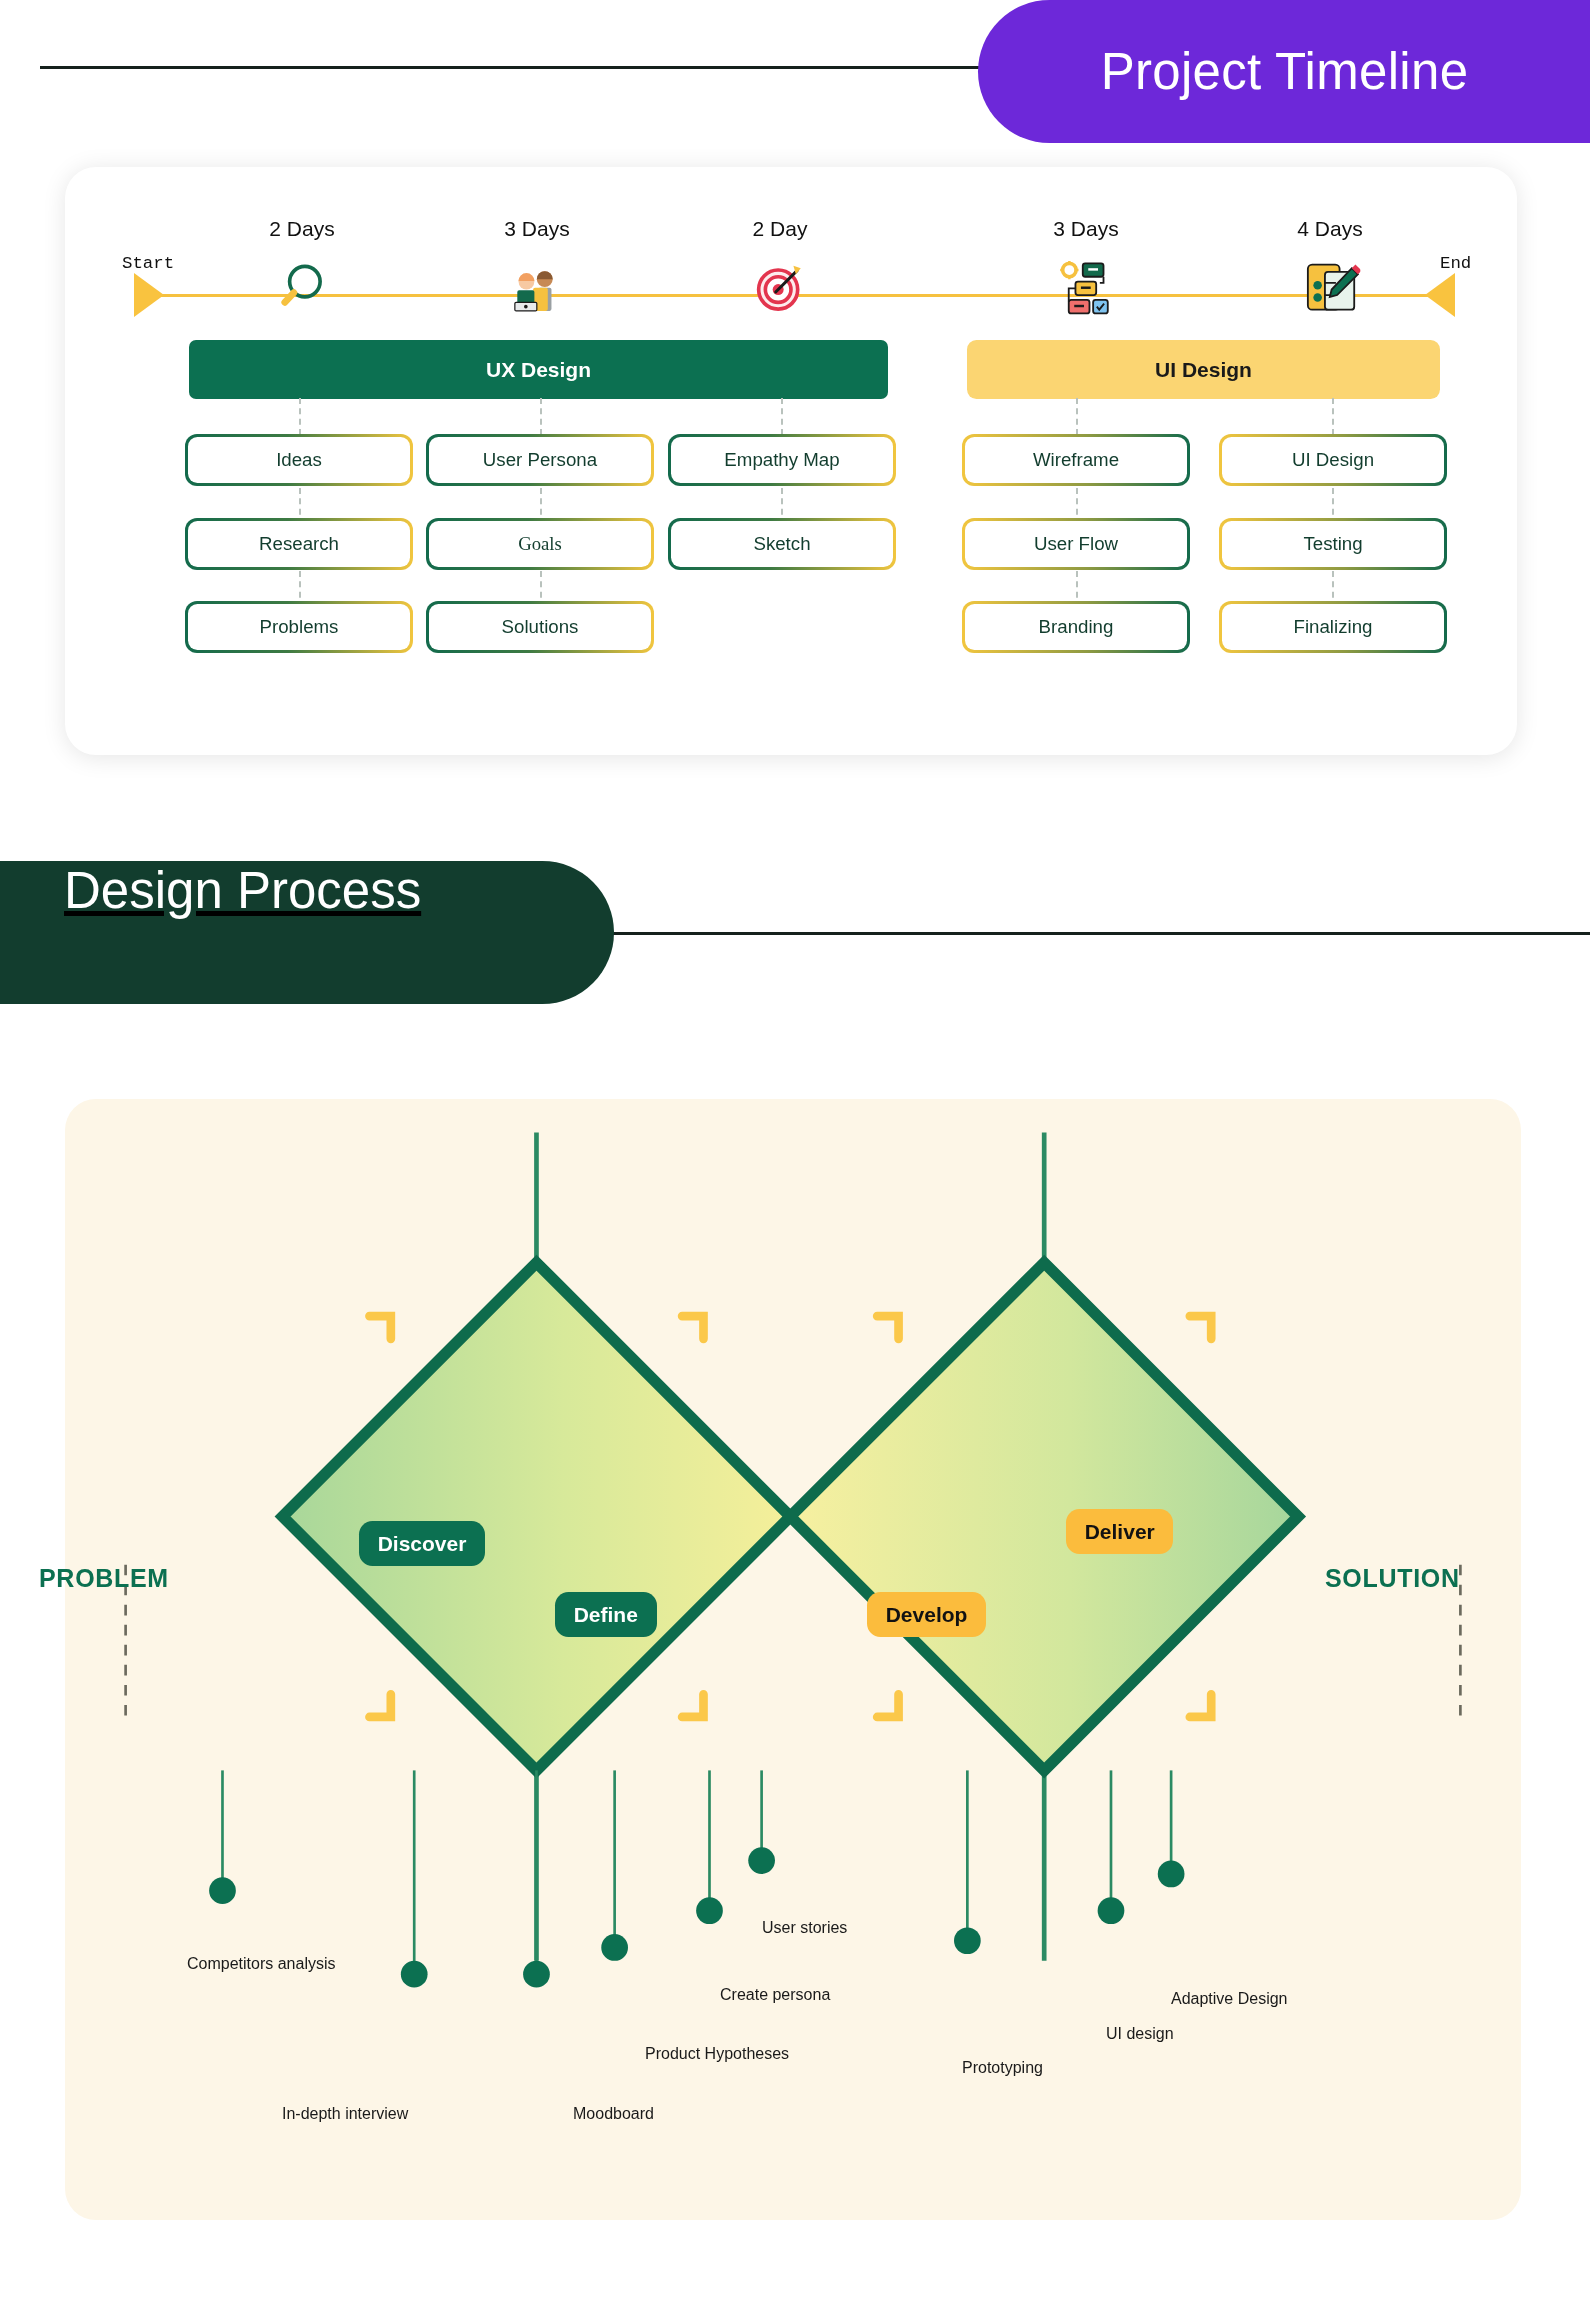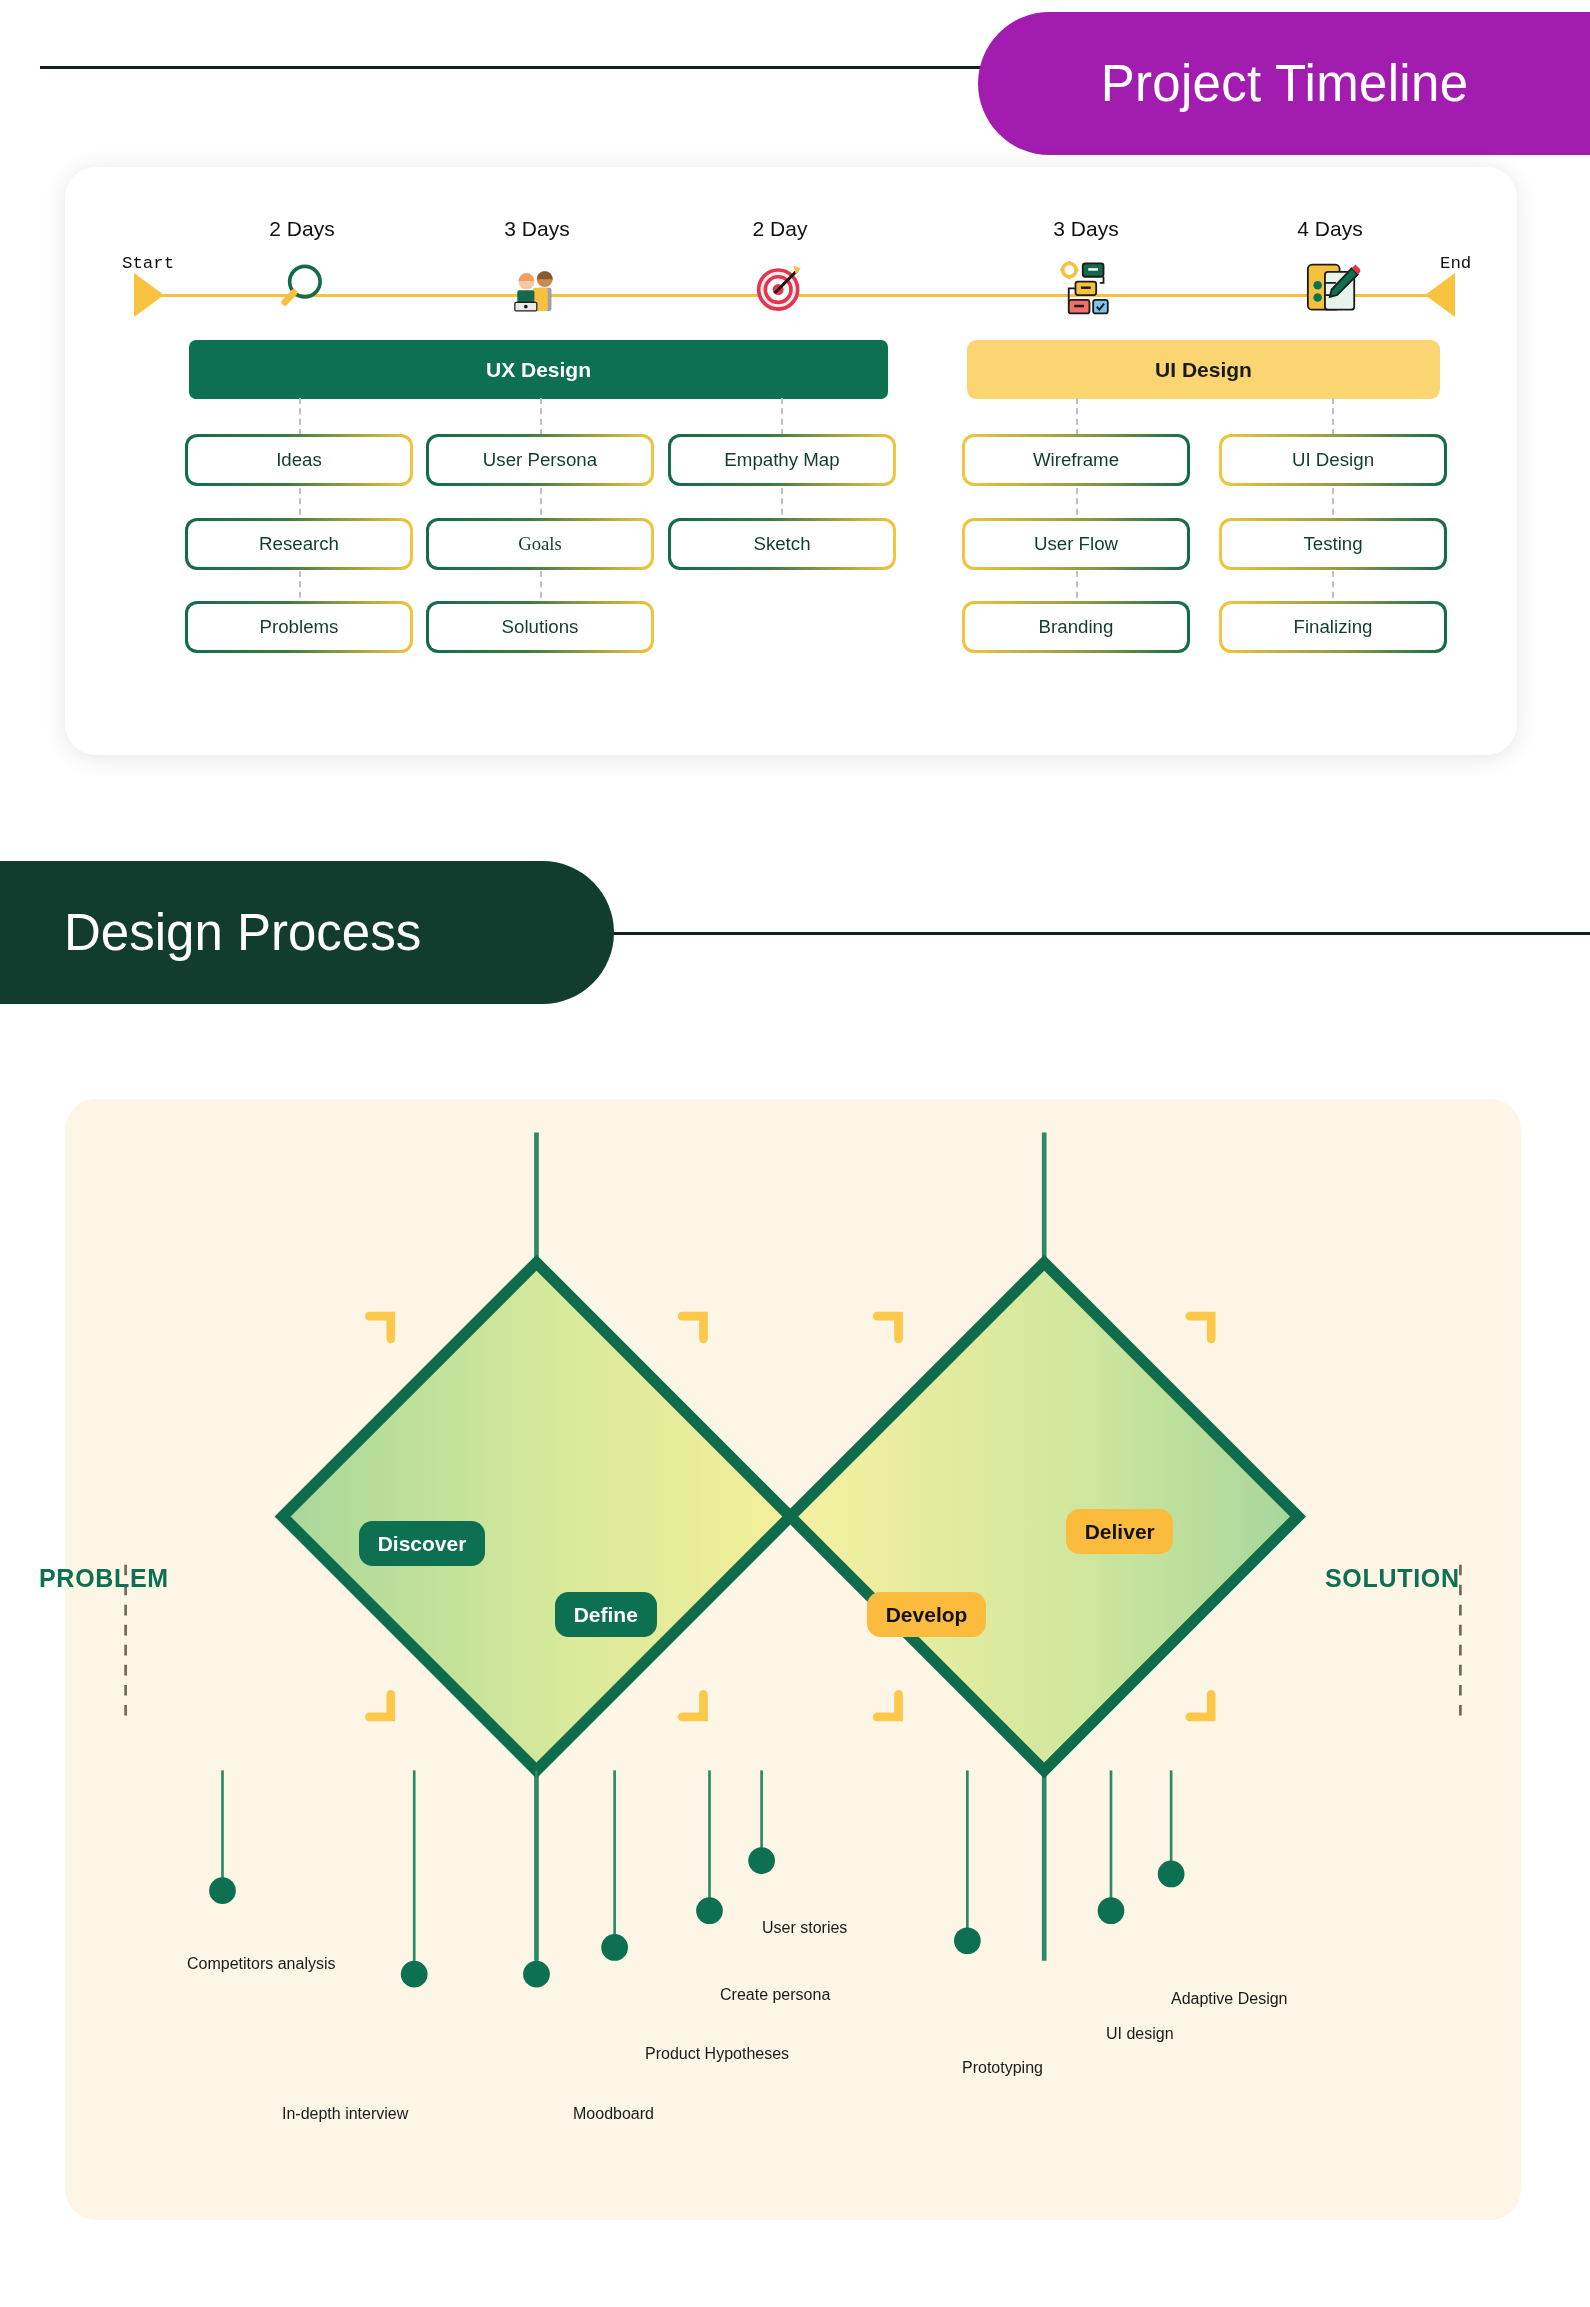--- a/index.html
+++ b/index.html
@@ -18,8 +18,8 @@
     background:#16211d;
   }
   .hdr1-pill{
-    position:absolute;left:978px;top:12px;width:613px;height:143px;
-    background:#a21caf;
+    position:absolute;left:978px;top:0;width:613px;height:143px;
+    background:#6d28d9;
     border-top-left-radius:74px;border-bottom-left-radius:74px;
     display:flex;align-items:center;justify-content:center;
   }

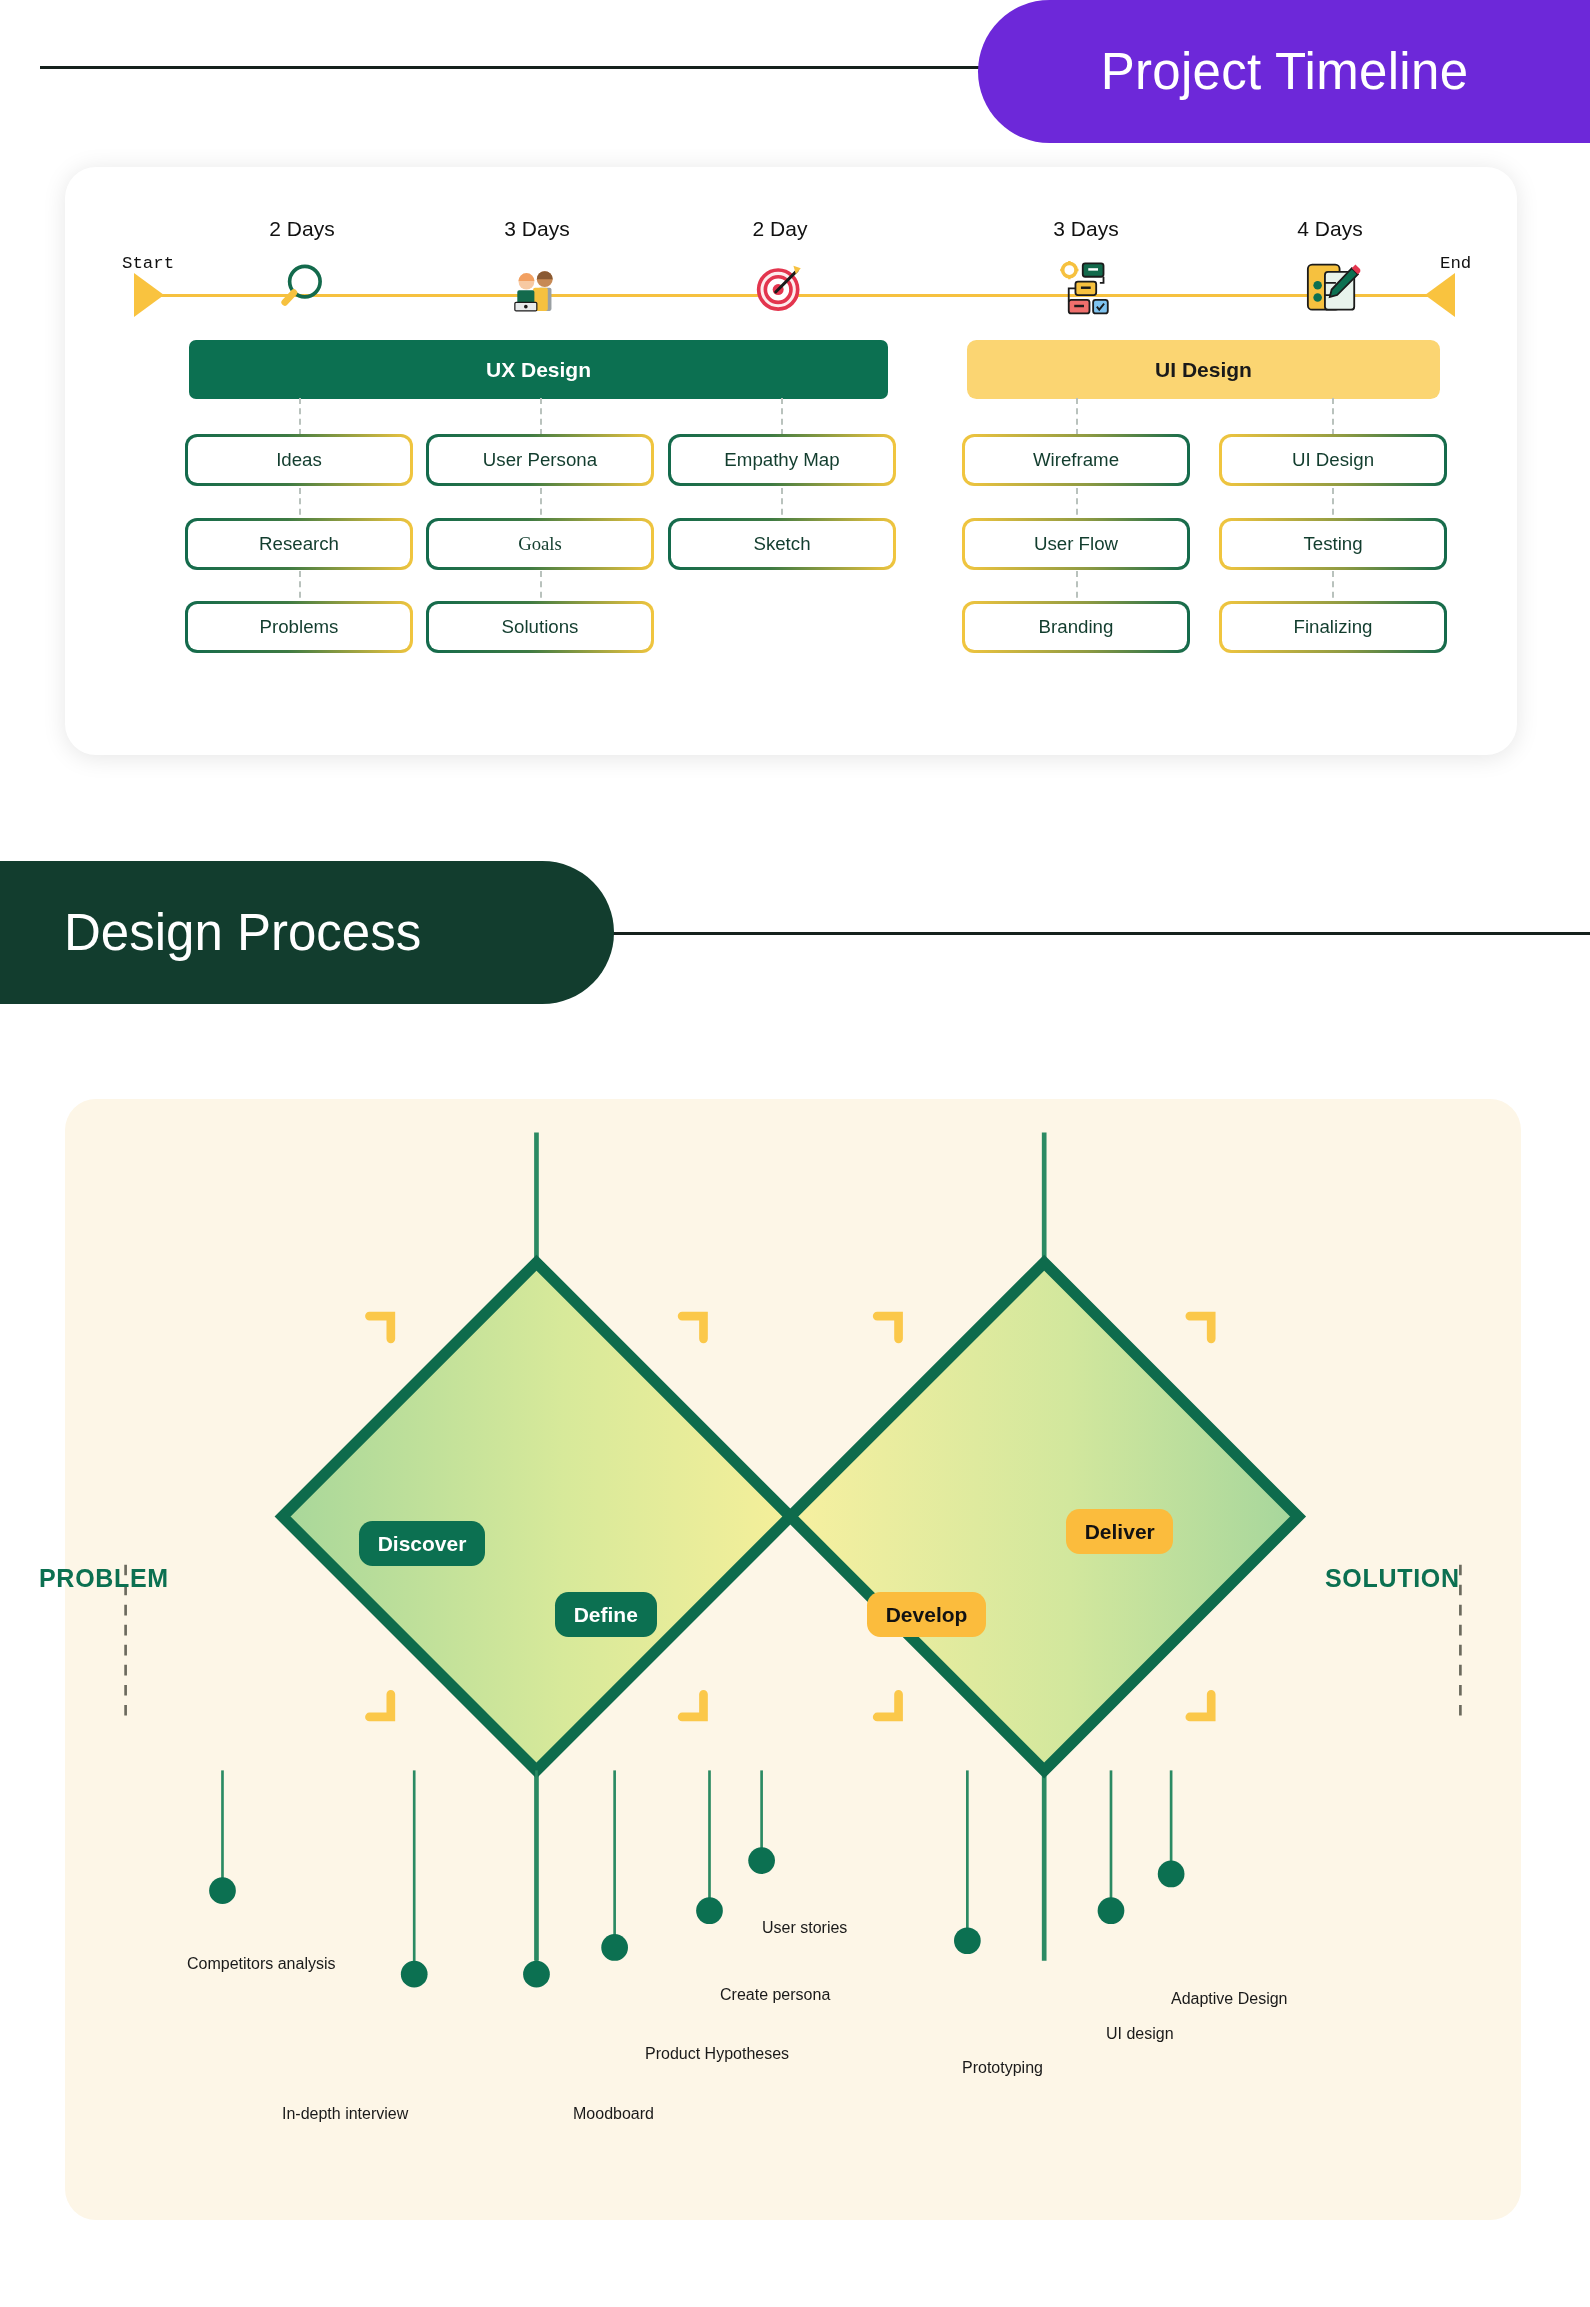--- a/index.html
+++ b/index.html
@@ -100,7 +100,7 @@
     position:absolute;left:0;top:861px;width:614px;height:143px;
     background:#123d2e;
     border-top-right-radius:74px;border-bottom-right-radius:74px;
-    display:flex;align-items:center;
+    display:flex;text-decoration:underline;
   }
   .hdr2-pill span{
     color:#ffffff;font-size:51px;font-weight:400;margin-left:64px;

